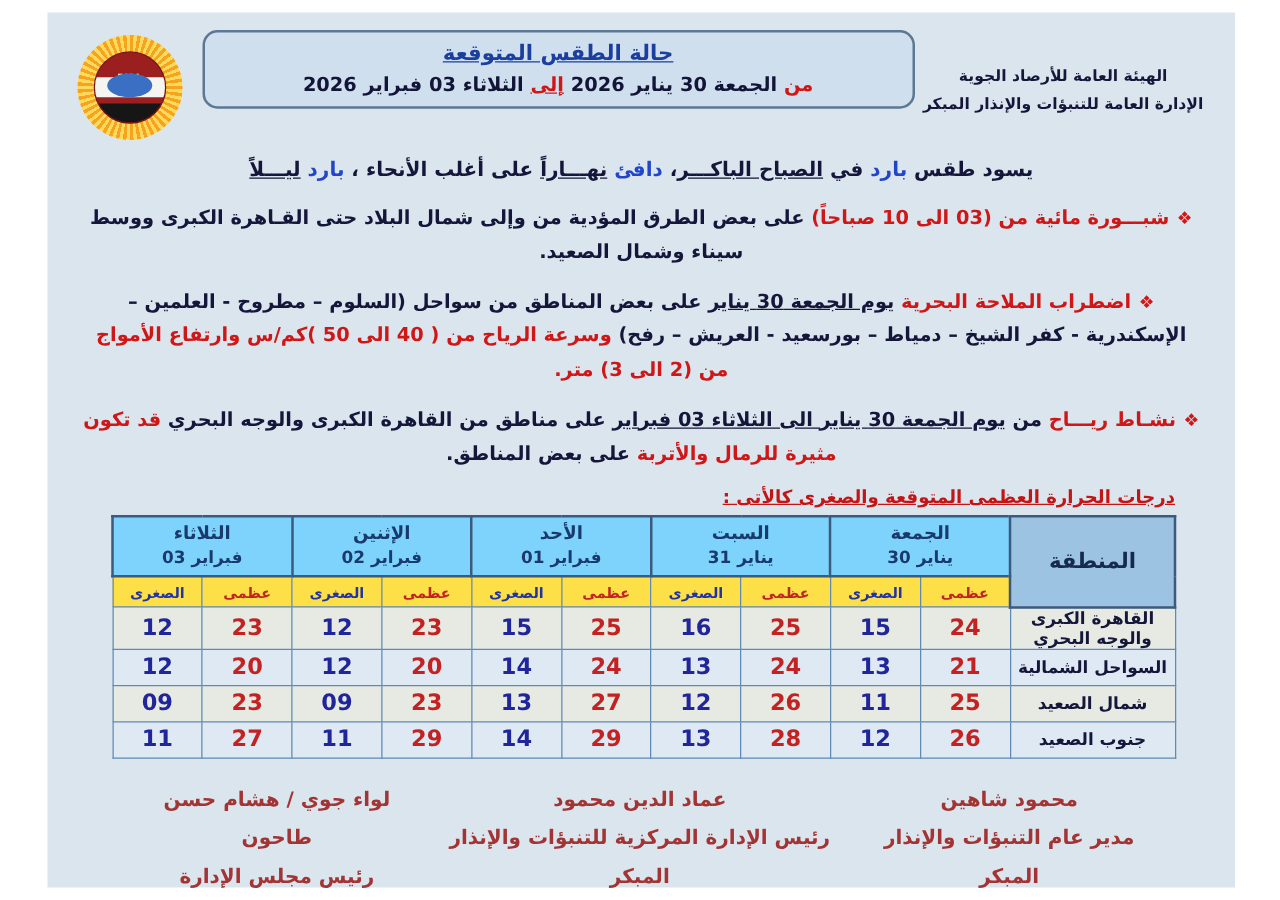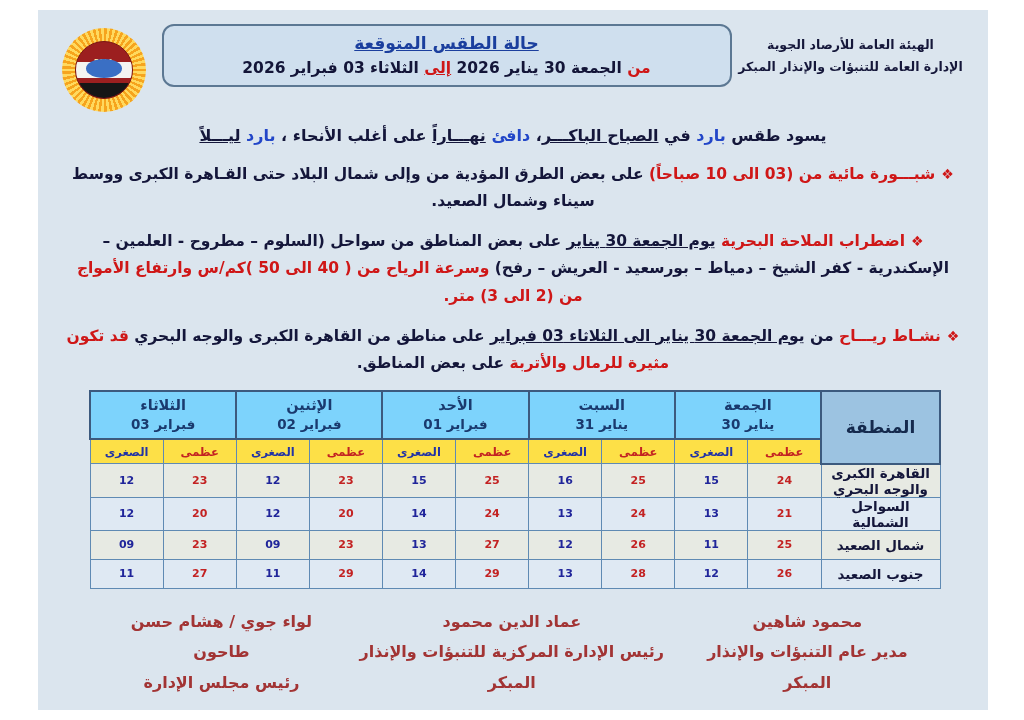--- a/index.html
+++ b/index.html
@@ -11,7 +11,7 @@
   
   .hdr { display:flex; justify-content:space-between; align-items:flex-start; }
   .authority { width:235px; text-align:center; color:#15173a; font-weight:bold;
-               font-size:12.5px; line-height:1.75; margin-top:18px; }
+               font-size:12.5px; line-height:1.75; margin-top:34px; }
   .titlebox { width:570px; margin-top:8px; border:2px solid #5c7893; border-radius:12px;
               background:#cfdfee; text-align:center; padding:7px 10px 8px 10px; }
   .titlebox .t1 { color:#1b3f9e; font-weight:bold; font-size:17px; text-decoration:underline; }

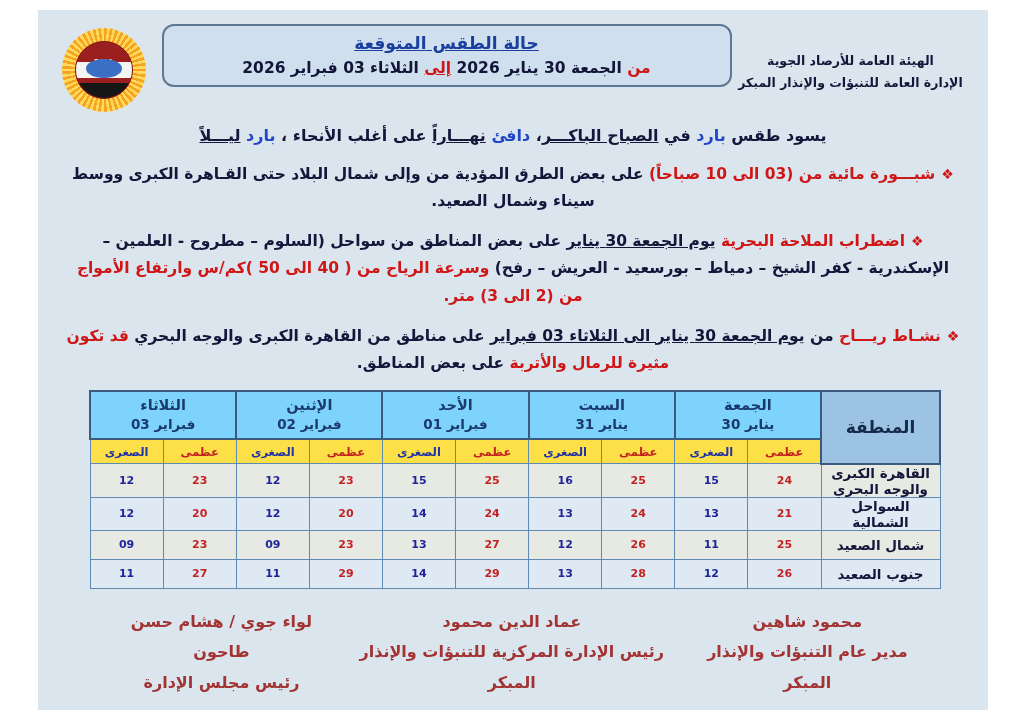--- a/index.html
+++ b/index.html
@@ -103,6 +103,7 @@
     <div class="bullet"><span class="mark">❖</span><span class="red">نشـاط ريـــاح</span><span> من </span><span class="u">يوم الجمعة 30 يناير الى الثلاثاء 03 فبراير</span><span> على مناطق من القاهرة الكبرى والوجه البحري </span><span class="red">قد تكون مثيرة للرمال والأتربة</span><span> على بعض المناطق.</span></div>
   </div>
 
+  <div class="tbl-title">درجات الحرارة العظمى المتوقعة والصغرى كالأتى :</div>
   <table id="temps">
       <thead>
         <tr>

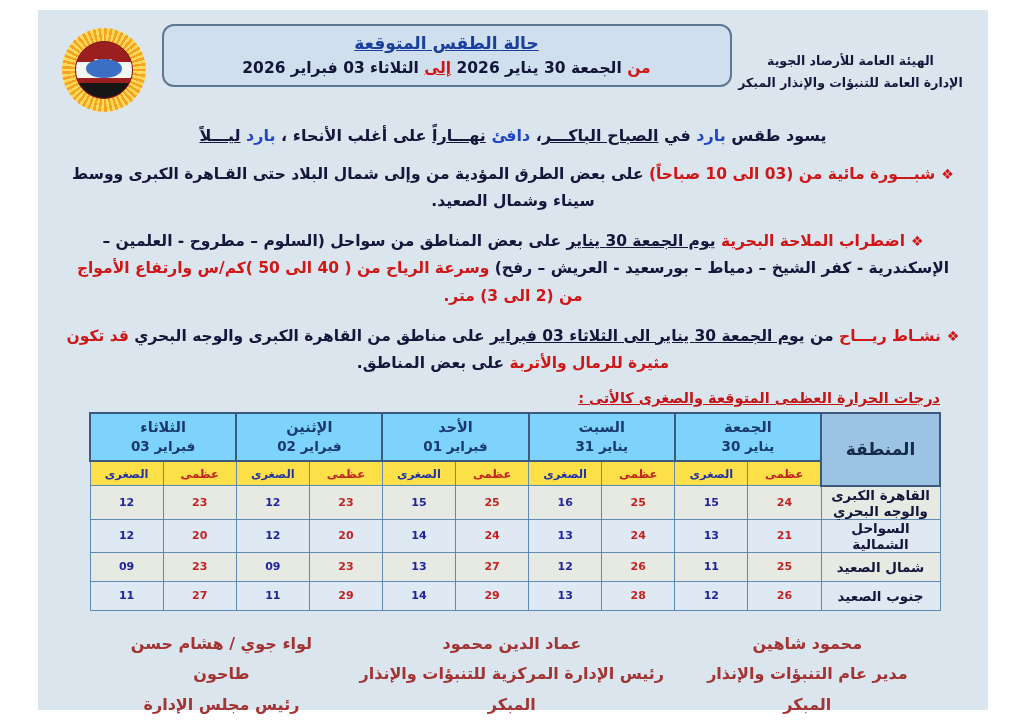--- a/index.html
+++ b/index.html
@@ -47,7 +47,7 @@
   table { direction:rtl; border-collapse:collapse; table-layout:fixed;
           margin-right:27px; width:852px; }
   th, td { border:1px solid #5f8ab3; text-align:center; vertical-align:middle; }
-  th.region-h { width:119px; background:#9cc3e1; color:#152a4d; font-size:17px; font-weight:bold;
+  th.region-h { width:132px; background:#9cc3e1; color:#152a4d; font-size:17px; font-weight:bold;
                 border:2px solid #3c5a7e; }
   th.day { background:#7dd3fc; color:#1a3a6e; font-weight:bold; height:48px;
            border:2px solid #3c5a7e; }

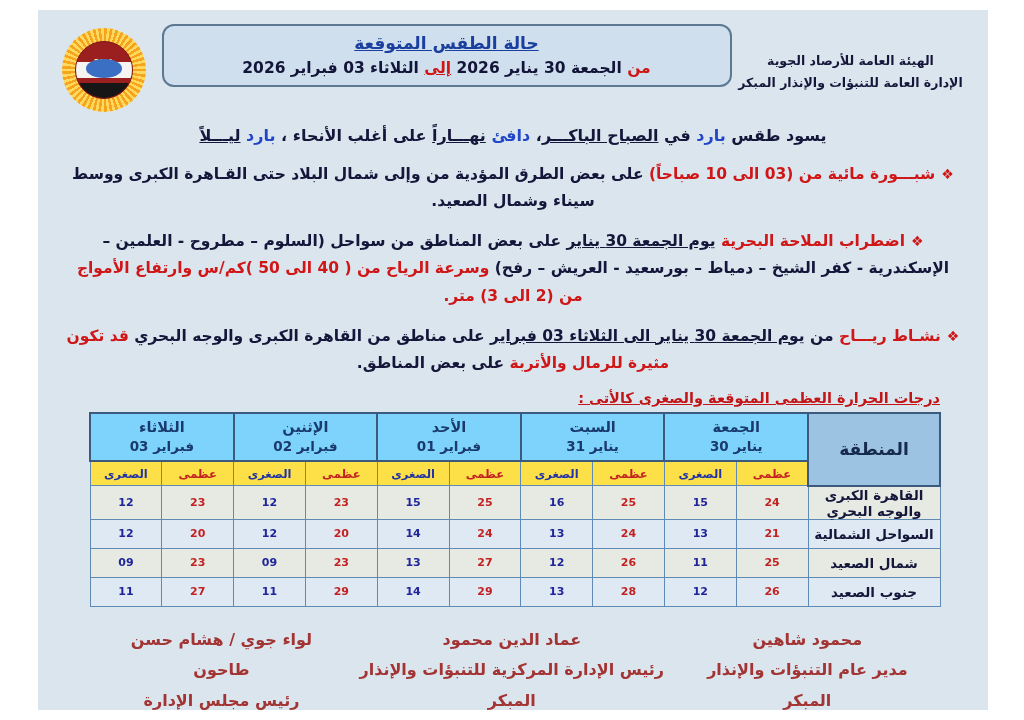--- a/index.html
+++ b/index.html
@@ -56,7 +56,7 @@
   tr.sub th { height:25px; font-size:11.5px; background:#fde047; font-weight:bold; }
   tr.sub th.mx { color:#c32222; }
   tr.sub th.mn { color:#2233a6; }
-  tbody td { height:29px; font-size:11px; font-weight:bold; }
+  tbody td { height:29px; font-size:18px; font-weight:bold; }
   tbody tr:nth-child(odd)  td { background:#e7eae3; }
   tbody tr:nth-child(even) td { background:#dfe9f3; }
   td.mx { color:#c32222; }

